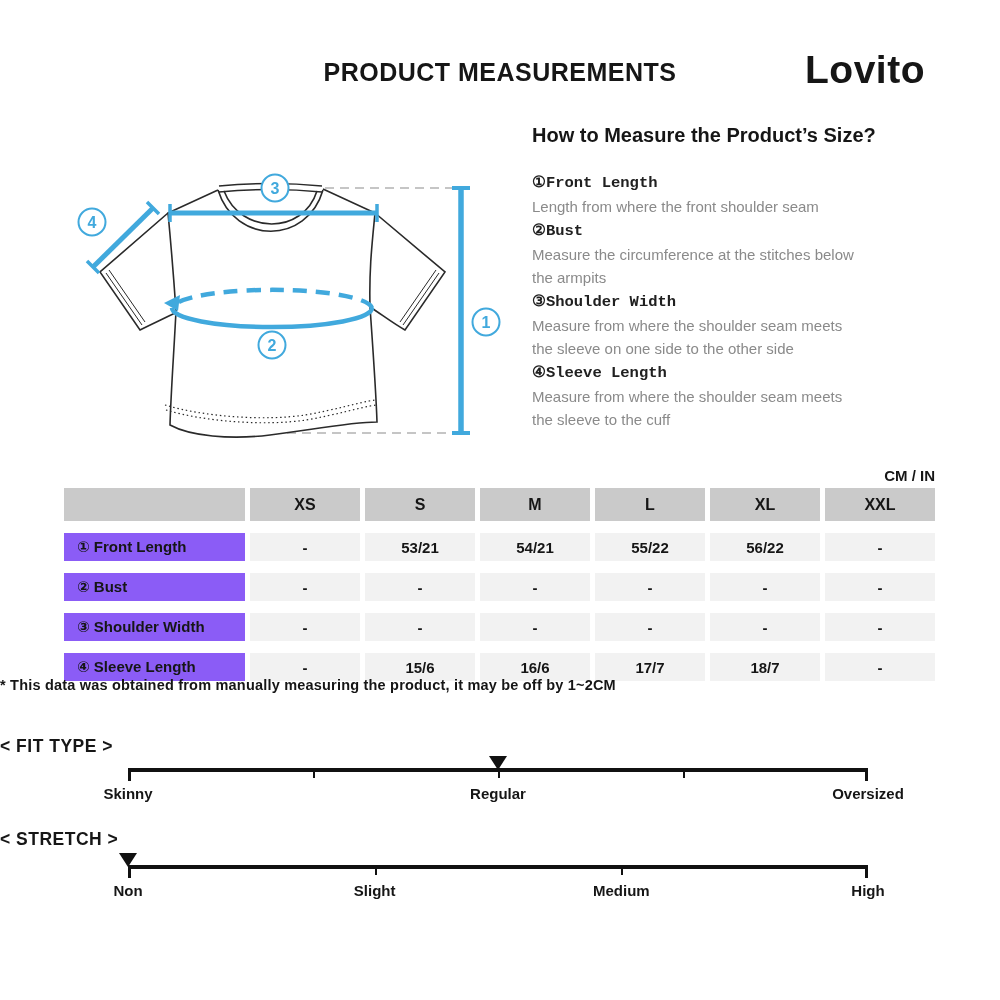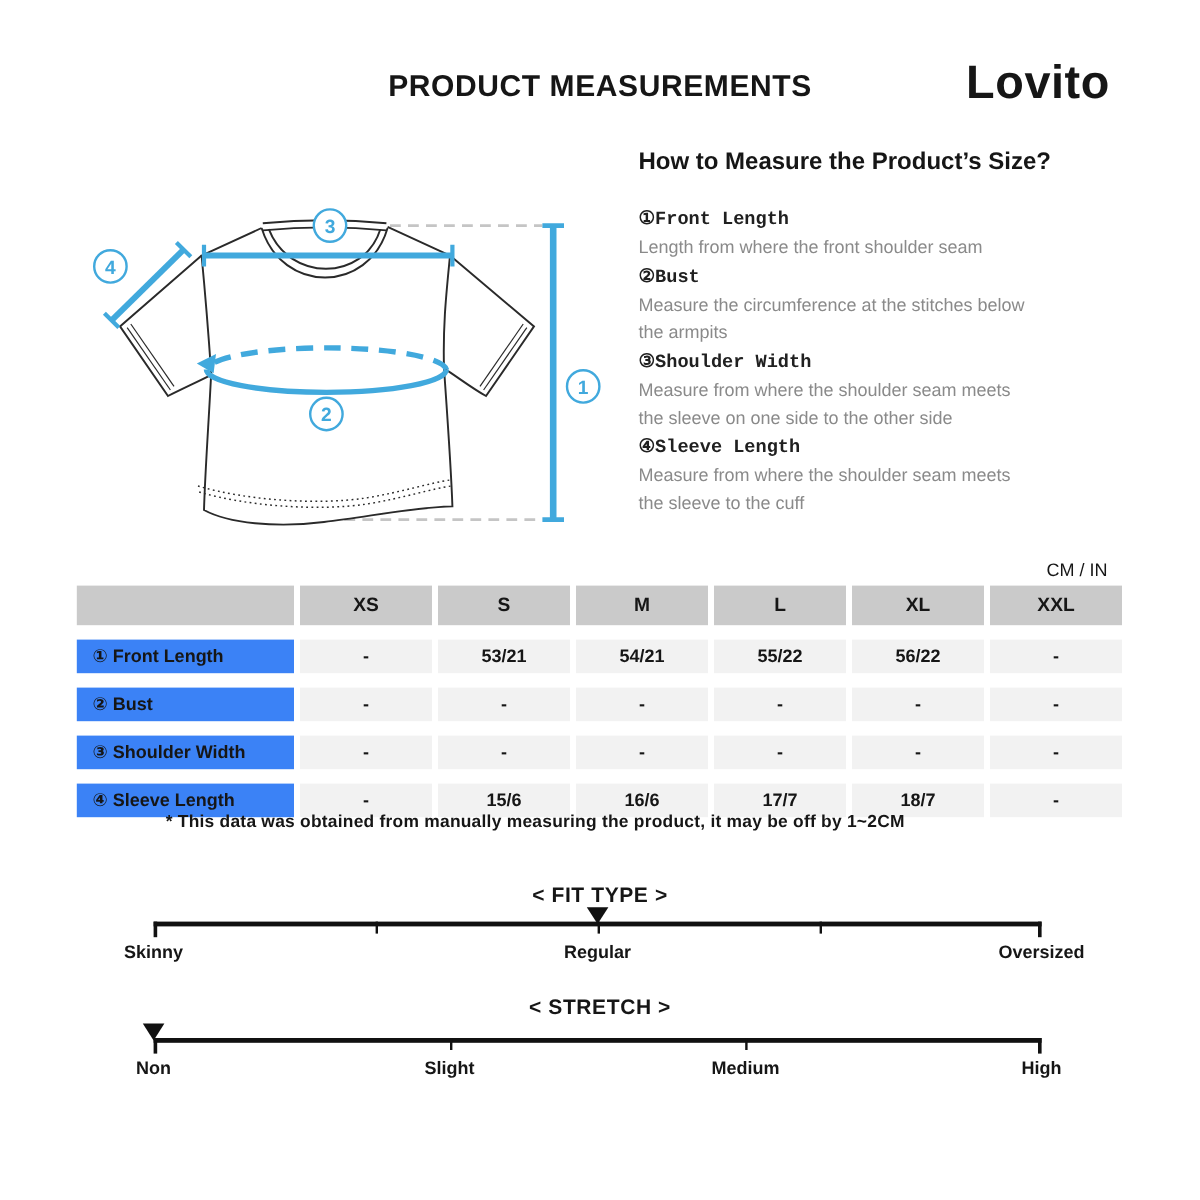--- a/index.html
+++ b/index.html
@@ -22,7 +22,7 @@
   .diagram{position:absolute;left:55px;top:150px;width:460px;height:320px;}
 
   
-  .unit-label{position:absolute;right:77px;top:467px;font-size:15px;font-weight:400;color:#161616;}
+  .unit-label{position:absolute;right:65px;top:467px;font-size:15px;font-weight:700;color:#161616;}
 
   
   .size-table{position:absolute;left:64px;top:488px;display:grid;

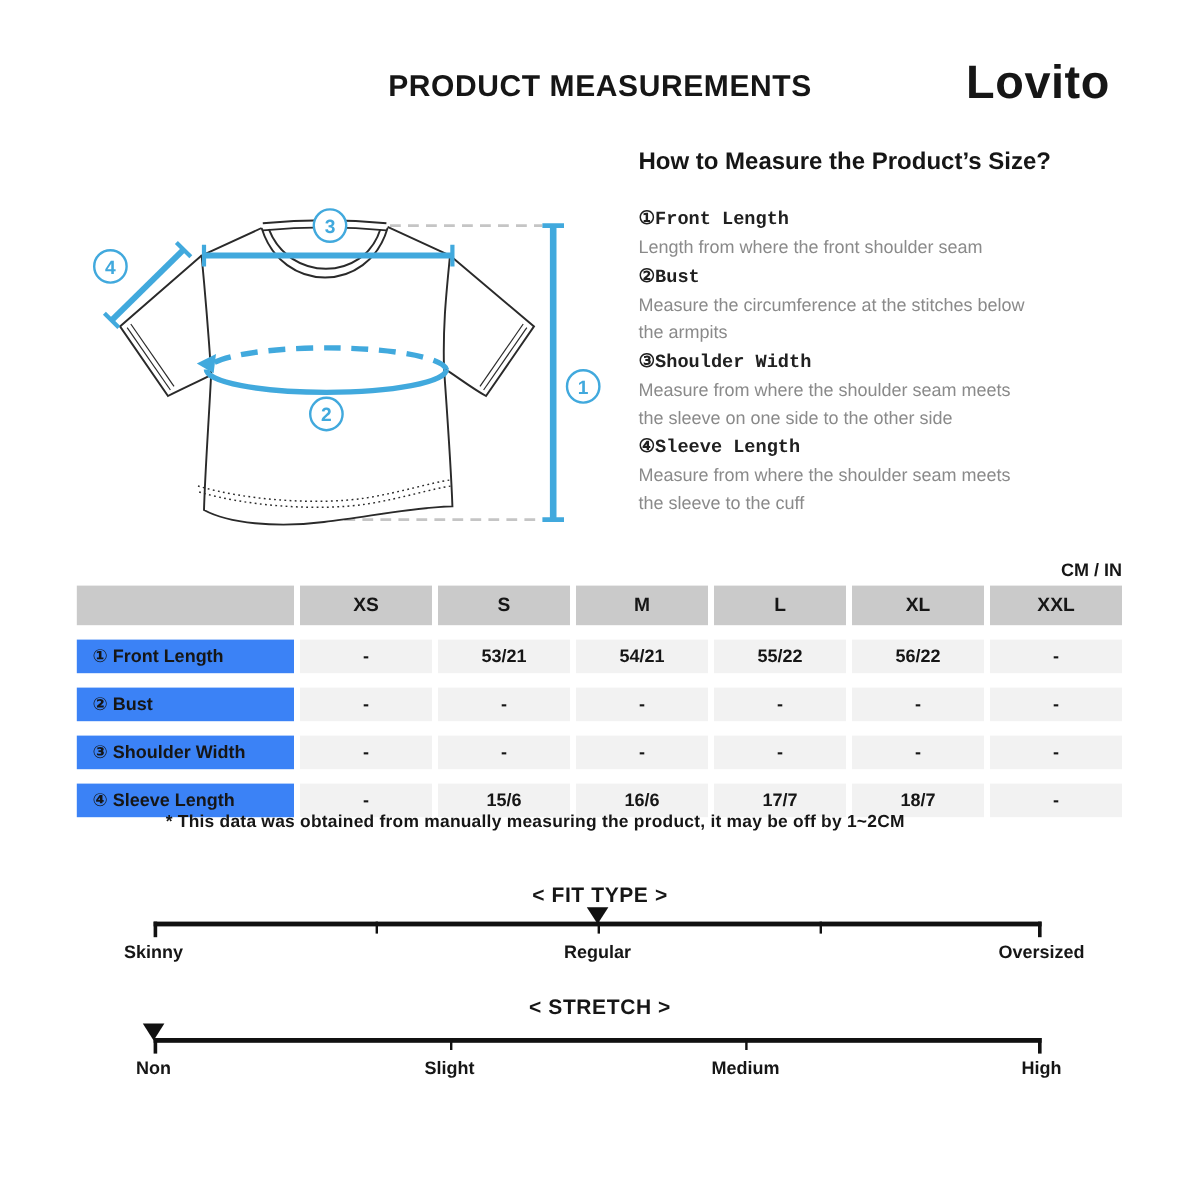--- a/index.html
+++ b/index.html
@@ -31,7 +31,7 @@
   .cell{display:flex;align-items:center;justify-content:center;
         font-size:15px;font-weight:700;color:#161616;}
   .th{background:#cacaca;font-size:16px;}
-  .rowlabel{background:#3b82f6;justify-content:flex-start;padding-left:13px;font-size:15px;}
+  .rowlabel{background:#8b5cf6;justify-content:flex-start;padding-left:13px;font-size:15px;}
   .val{background:#f2f2f2;}
 
   

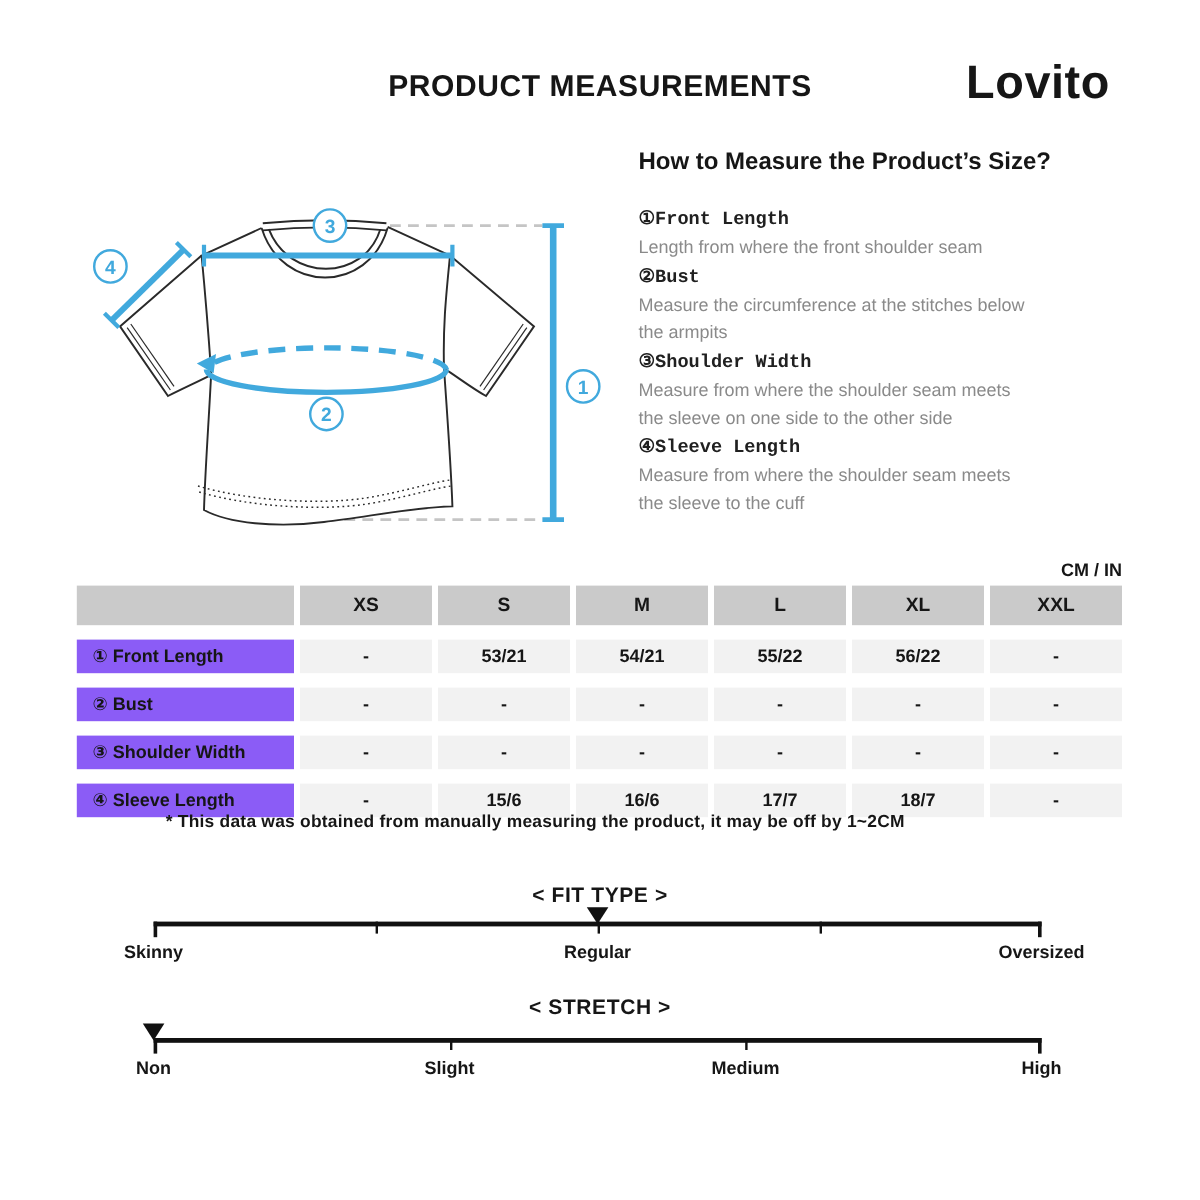--- a/index.html
+++ b/index.html
@@ -35,8 +35,8 @@
   .val{background:#f2f2f2;}
 
   
-  .footnote{position:absolute;left:0;top:677px;width:828px;text-align:center;
-            font-size:14.5px;font-weight:800;color:#161616;letter-spacing:0.2px;margin-left:32px;}
+  .footnote{position:absolute;left:0;top:677px;width:828px;
+            font-size:14.5px;font-weight:800;color:#161616;letter-spacing:0.2px;}
 
   
   .scale-title{position:absolute;left:0;width:1000px;text-align:center;

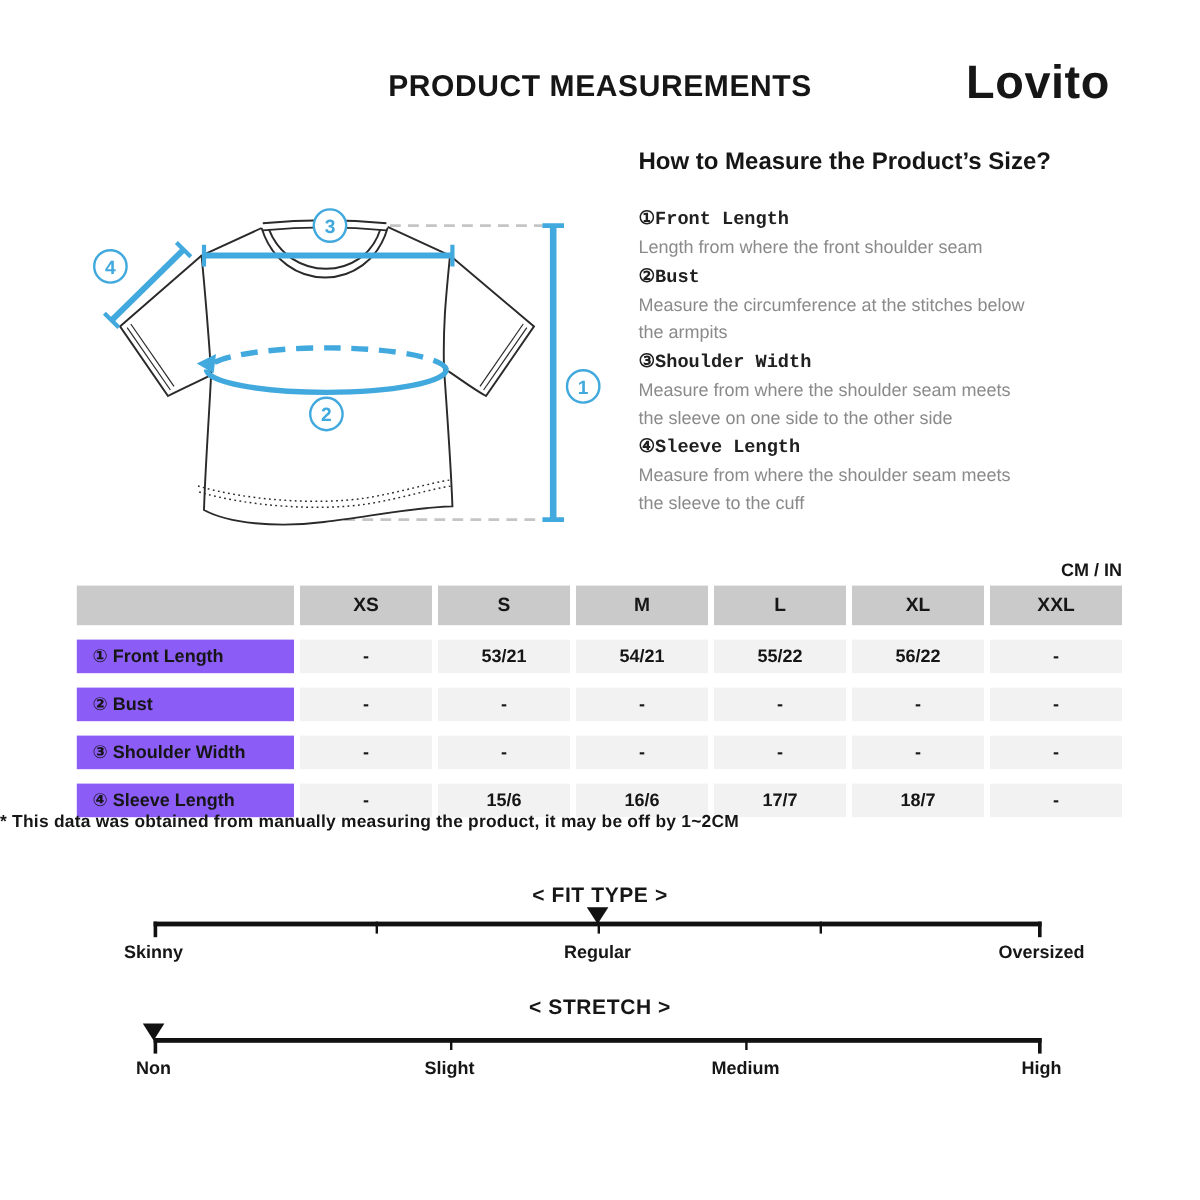--- a/index.html
+++ b/index.html
@@ -39,7 +39,7 @@
             font-size:14.5px;font-weight:800;color:#161616;letter-spacing:0.2px;}
 
   
-  .scale-title{position:absolute;left:0;width:1000px;text-align:center;
+  .scale-title{position:absolute;left:0;width:1000px;
                font-size:17.5px;font-weight:800;letter-spacing:0.5px;color:#161616;}
   .scale{position:absolute;left:128px;width:740px;}
   .scale-line{position:absolute;left:0;top:0;width:740px;height:3.5px;background:#111;}

